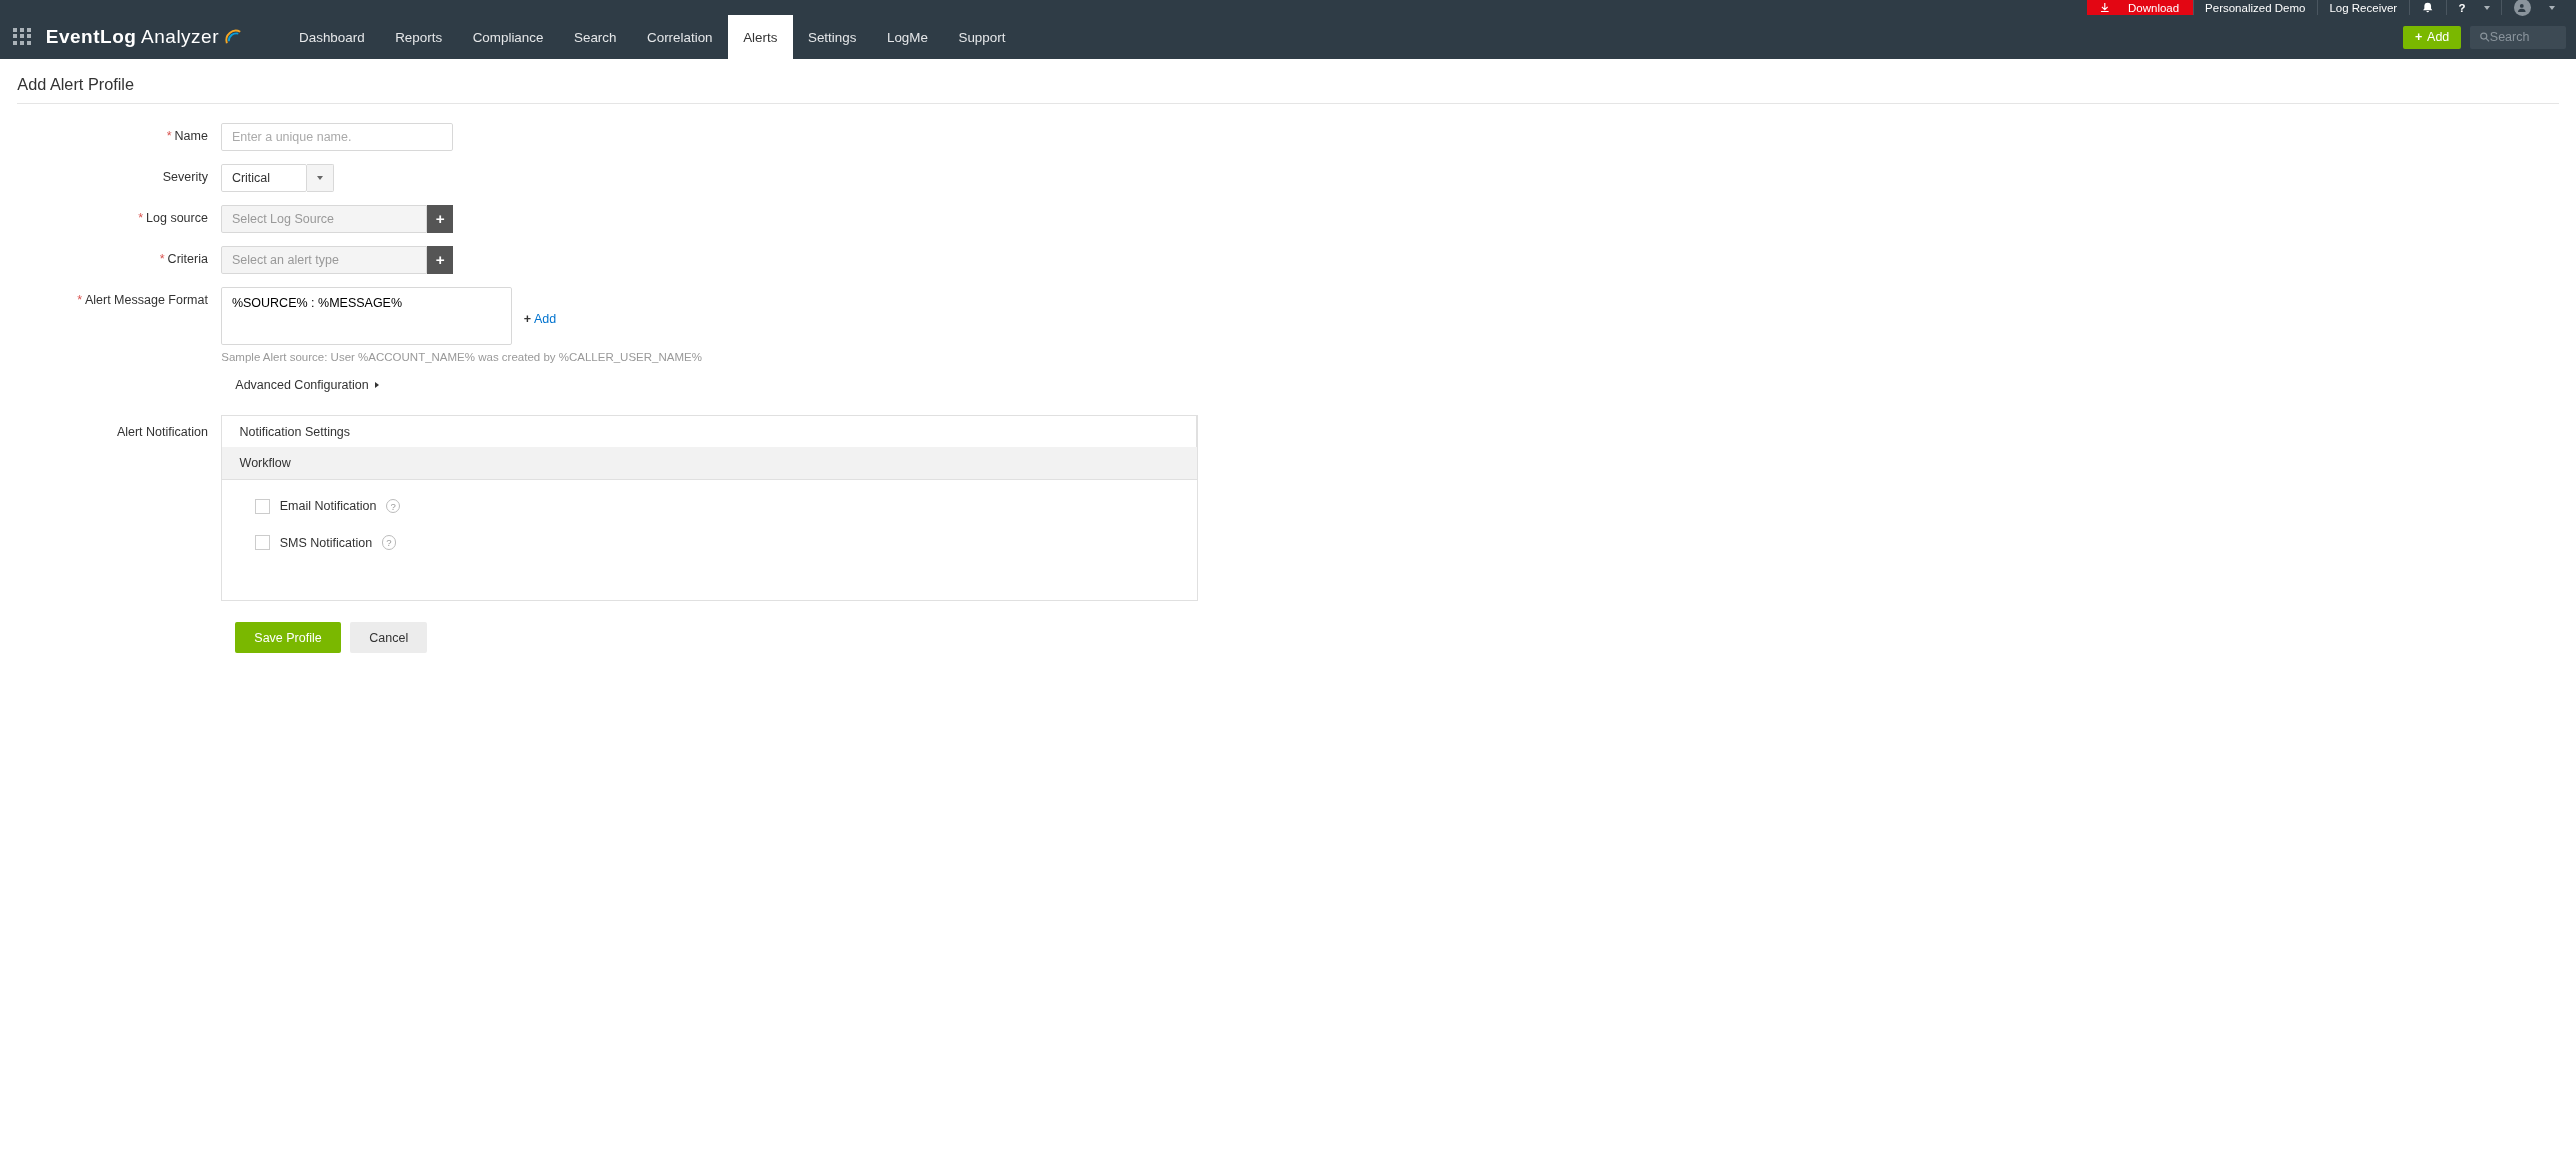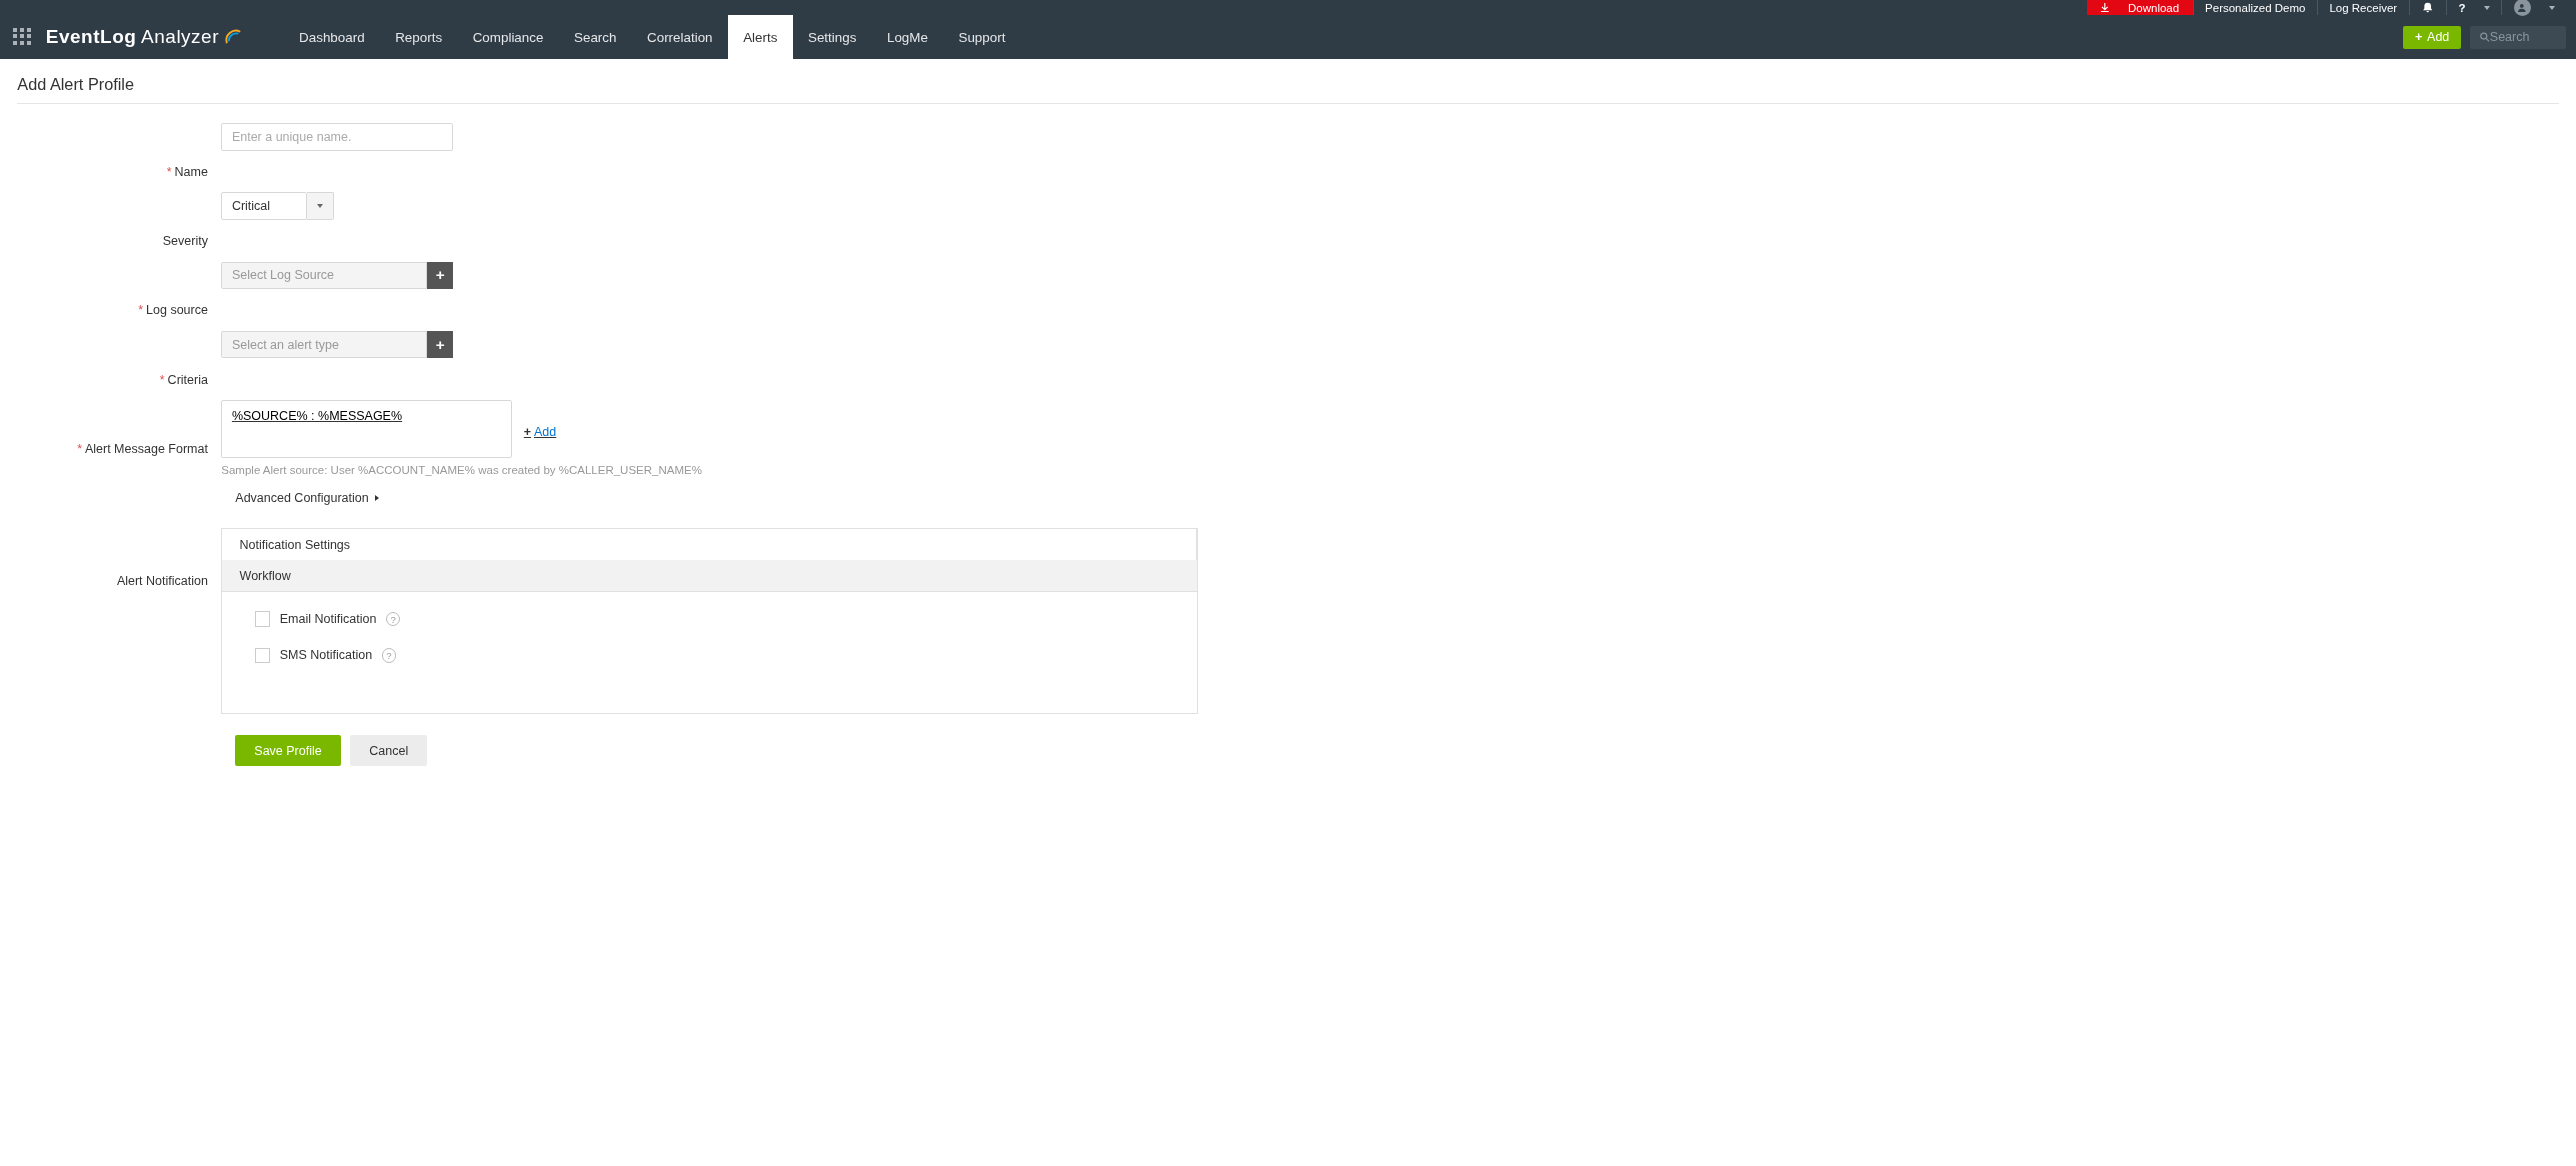--- a/index.html
+++ b/index.html
@@ -29,7 +29,7 @@
 .page-title { font-size: 16.3px; font-weight: 400; color: #333; padding-bottom: 9.6px; border-bottom: 1px solid #e5e5e5; margin-bottom: 19px; }
 
 .form-row { display: flex; align-items: flex-start; margin-bottom: 13.4px; }
-.form-label { width: 204px; text-align: right; padding-right: 13.4px; padding-top: 5.8px; font-size: 12.5px; color: #333; margin-top: 36px; }
+.form-label { width: 204px; text-align: right; padding-right: 13.4px; padding-top: 5.8px; font-size: 12.5px; color: #333; }
 .req { color: #d9534f; margin-right: 2.9px; }
 .input-text { border: 1px solid #d8d8d8; padding: 5.8px 9.6px; width: 232px; font-size: 12.5px; border-radius: 1.9px; outline: none; }
 .input-text::placeholder { color: #aaa; }

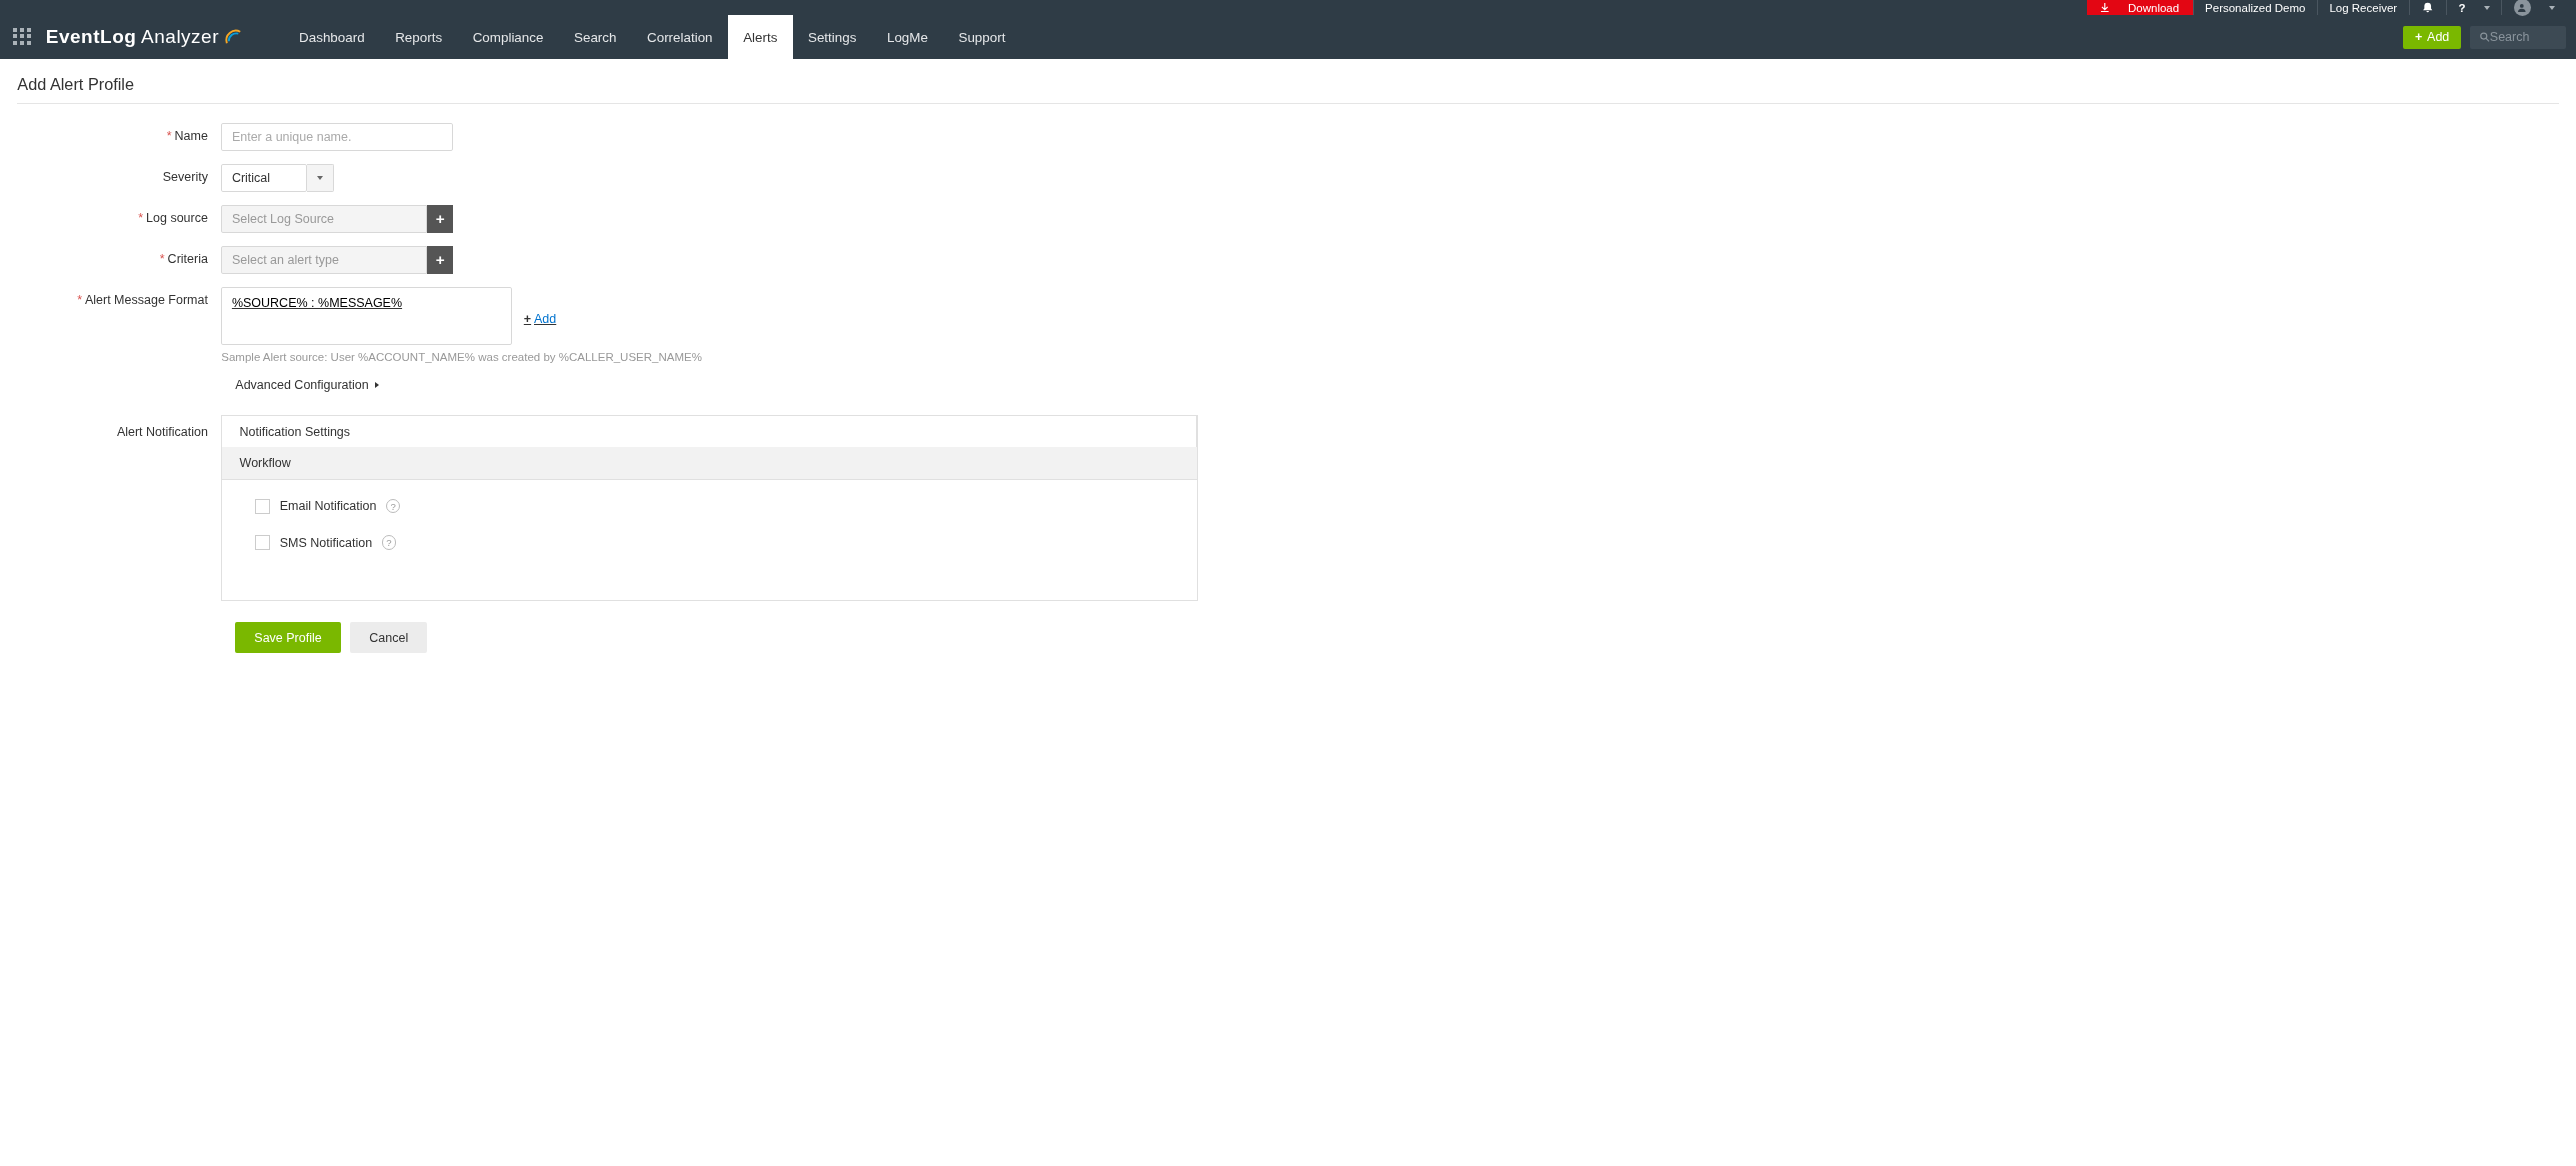--- a/index.html
+++ b/index.html
@@ -188,7 +188,7 @@
   <div class="form-row">
     <div class="form-label"><span class="req">*</span><span>Alert Message Format</span></div>
     <div>
-      <div style="display:flex;text-decoration:underline;">
+      <div style="display:flex;">
         <textarea class="textarea" style="">%SOURCE% : %MESSAGE%</textarea>
         <div class="add-link">
           <span style="color:#333;font-weight:bold;">+</span>

